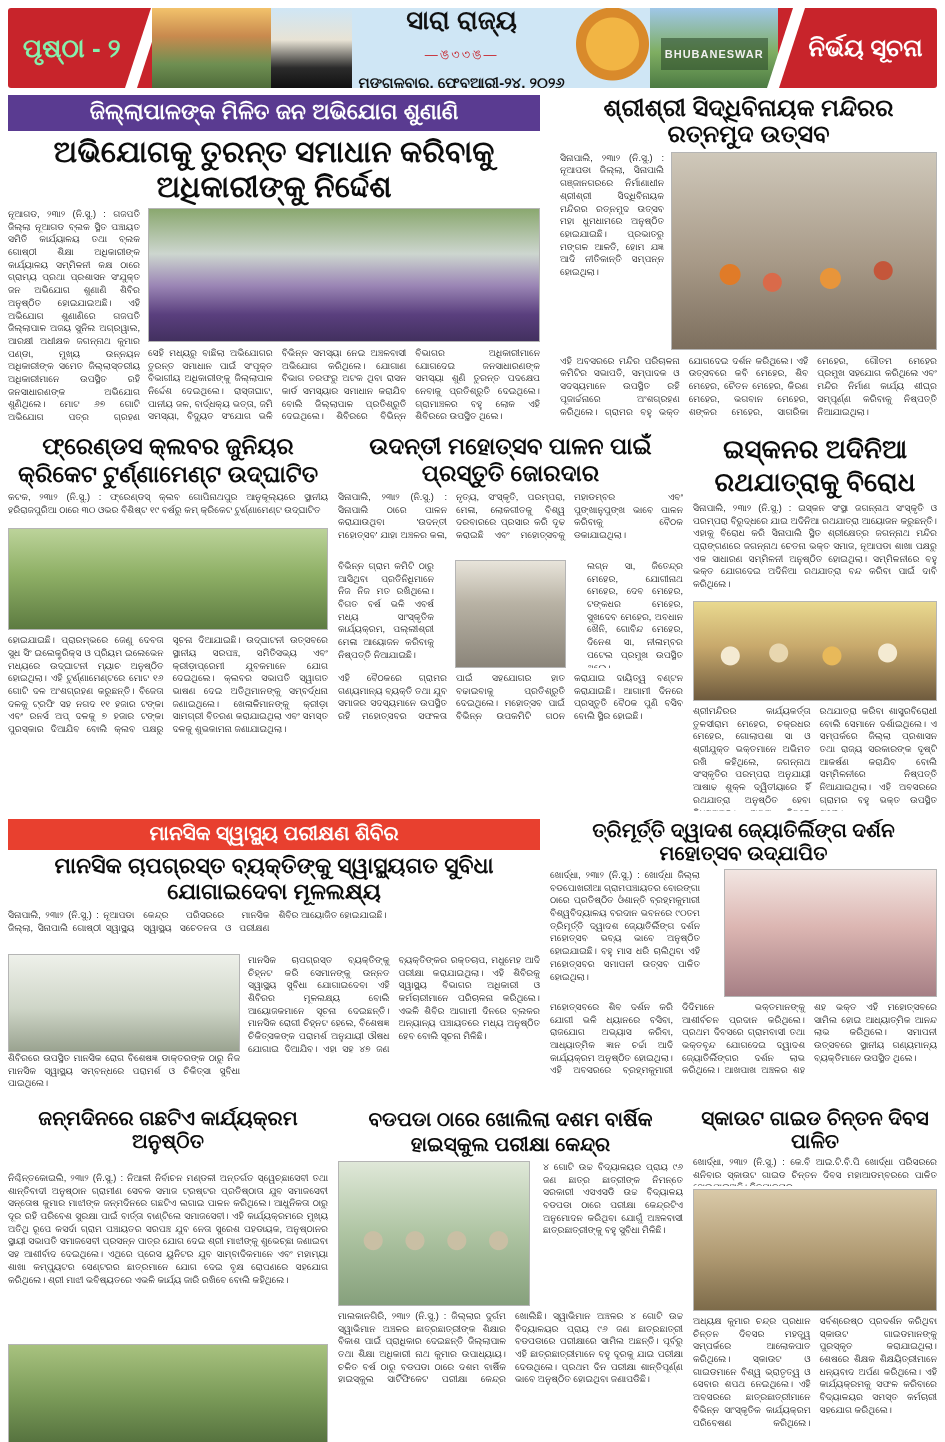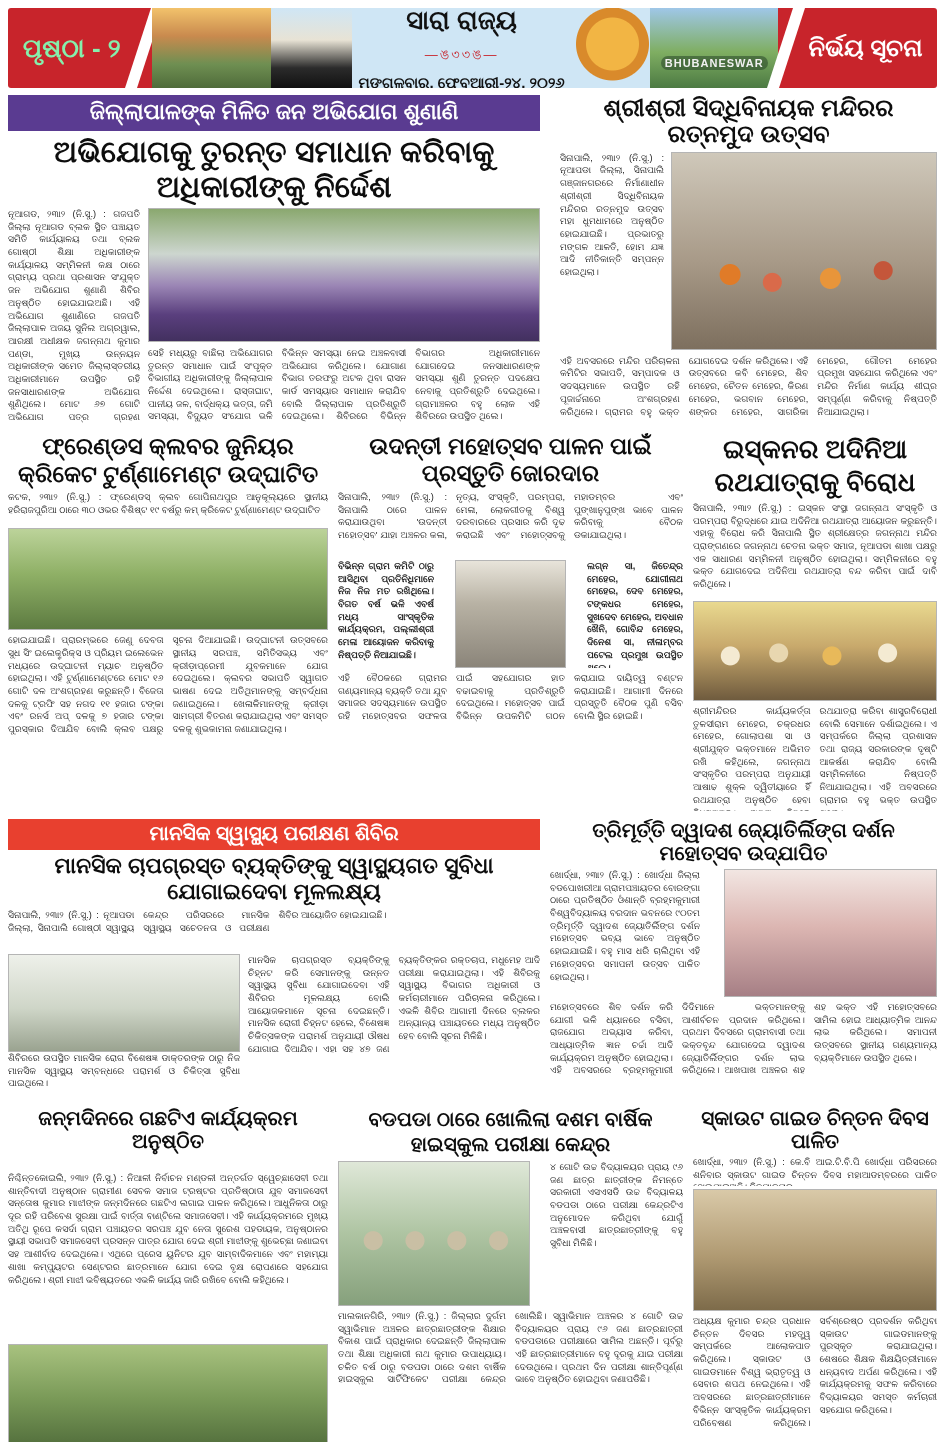--- a/index.html
+++ b/index.html
@@ -31,7 +31,7 @@
   .mh-date { font-size:15px; font-weight:bold; color:#111; }
   .ph-food { width:92px; background:radial-gradient(circle at 50% 45%, #f2b544 0 26px, #d98a2b 27px 36px, #cfe6f5 37px); border-left:3px solid #cfe6f5; }
   .ph-gate { width:150px; background:linear-gradient(180deg,#9fc7e8 0%,#7fae62 55%,#4c7a43 100%); display:flex; align-items:flex-end; justify-content:center; }
-  .gate-sign { color:#f0f0f0; font-size:11px; font-weight:bold; background:rgba(40,70,40,.55); padding:1px 4px; margin-bottom:18px; letter-spacing:1px;border-radius:7px; }
+  .gate-sign { color:#f0f0f0; font-size:11px; font-weight:bold; background:rgba(40,70,40,.55); padding:10px 4px; margin-bottom:18px; letter-spacing:1px; }
   .mh-right { width:168px; color:#fff; font-size:24px; font-weight:bold; }
 
   

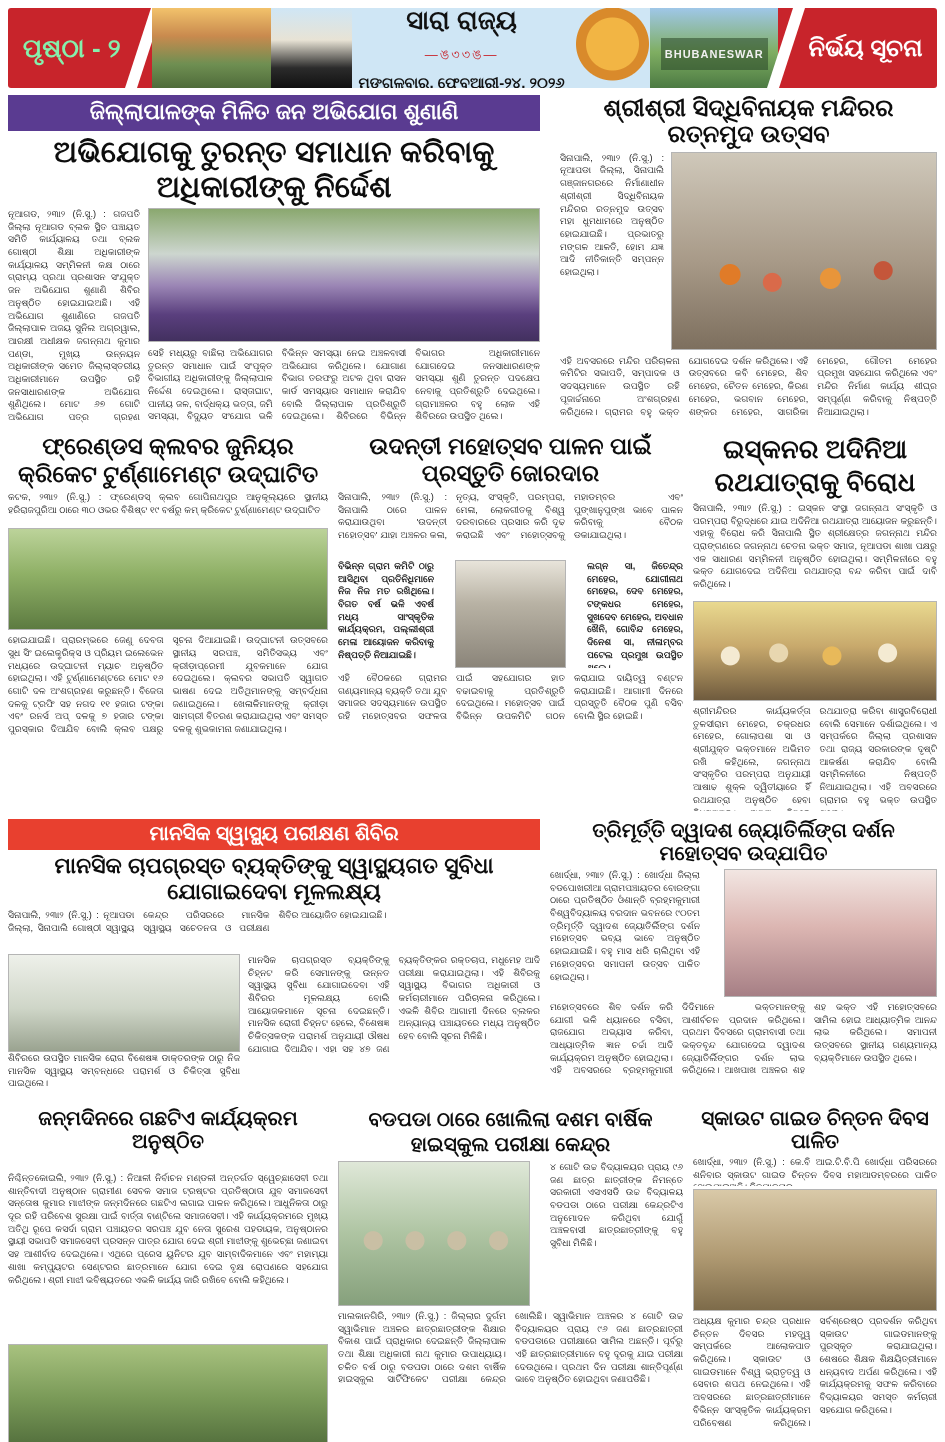--- a/index.html
+++ b/index.html
@@ -85,7 +85,7 @@
   .b-mid { width:345px; display:flex; flex-direction:column; }
   .b-mid .hl { font-size:23px; margin-bottom:4px; }
   .b-mid .top { height:66px; margin-bottom:3px; }
-  .b-mid-row { display:flex; gap:21px; height:108px; margin-bottom:4px;font-weight:bold; }
+  .b-mid-row { display:flex; gap:21px; height:108px; margin-bottom:4px; }
   .b-mid-row .side { width:96px; height:100%; }
   .ph-circlemeet { flex:1; background:linear-gradient(180deg,#e8e4da 0%,#b8b2a4 40%,#8b857a 100%); }
   .b-mid .bottom { flex:1; }

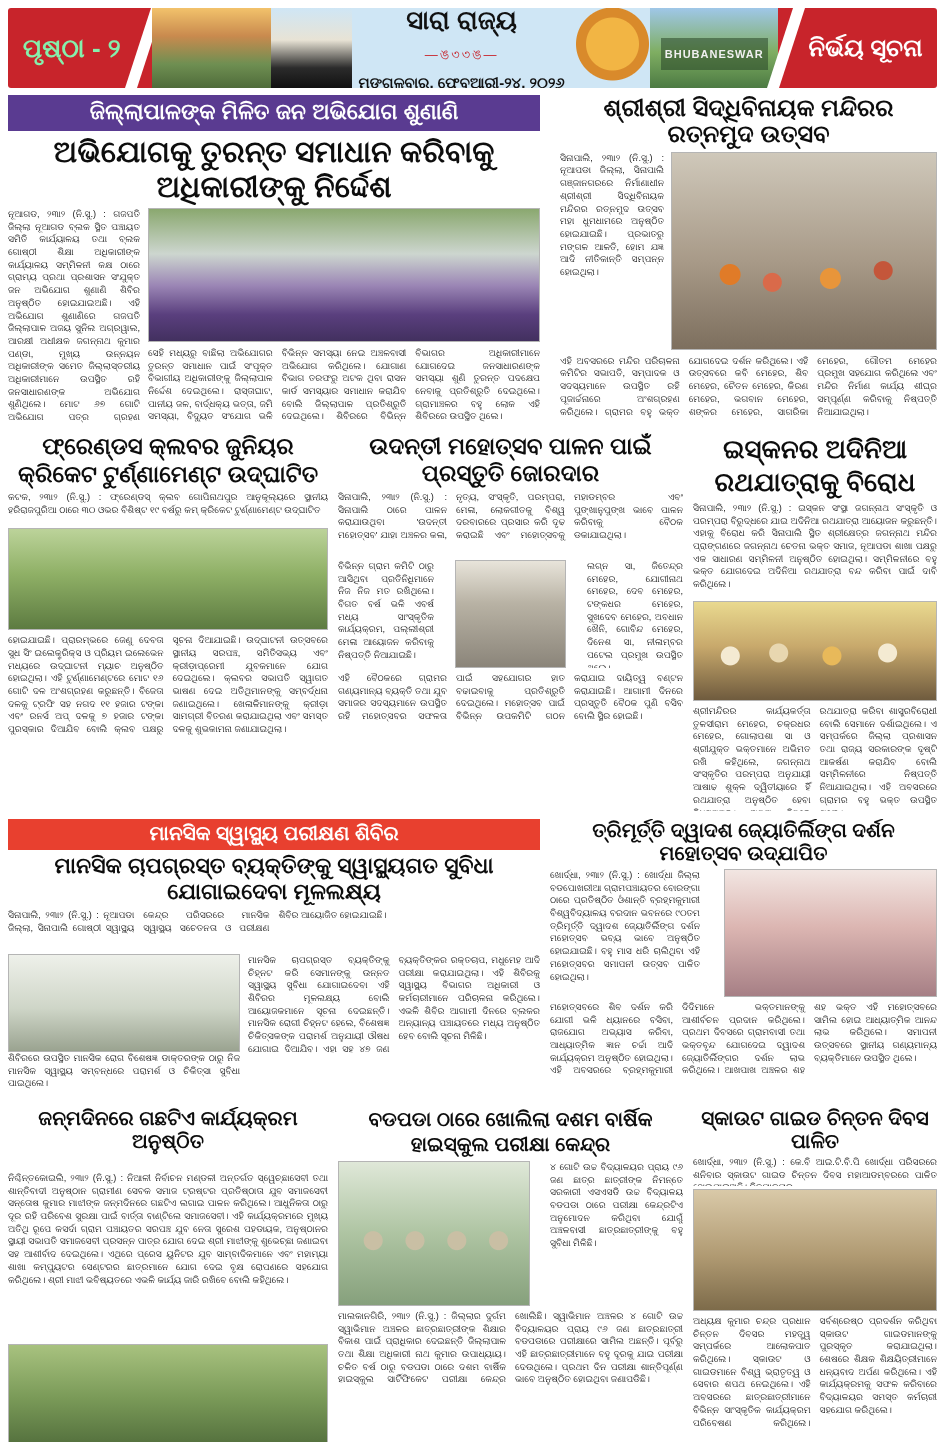--- a/index.html
+++ b/index.html
@@ -129,7 +129,7 @@
   .ph-plant { flex:1; background:linear-gradient(180deg,#a8c27f 0%,#7a9a58 50%,#4f6b3a 100%); }
   .d-mid { width:345px; display:flex; flex-direction:column; }
   .d-mid .hl { font-size:20px; line-height:1.25; margin-bottom:4px; }
-  .d-mid-row { display:flex; gap:20px; height:145px; margin-bottom:4px;justify-content:flex-end; }
+  .d-mid-row { display:flex; gap:13px; height:145px; margin-bottom:4px;justify-content:flex-end; }
   .ph-students {
     width:192px;
     background:

